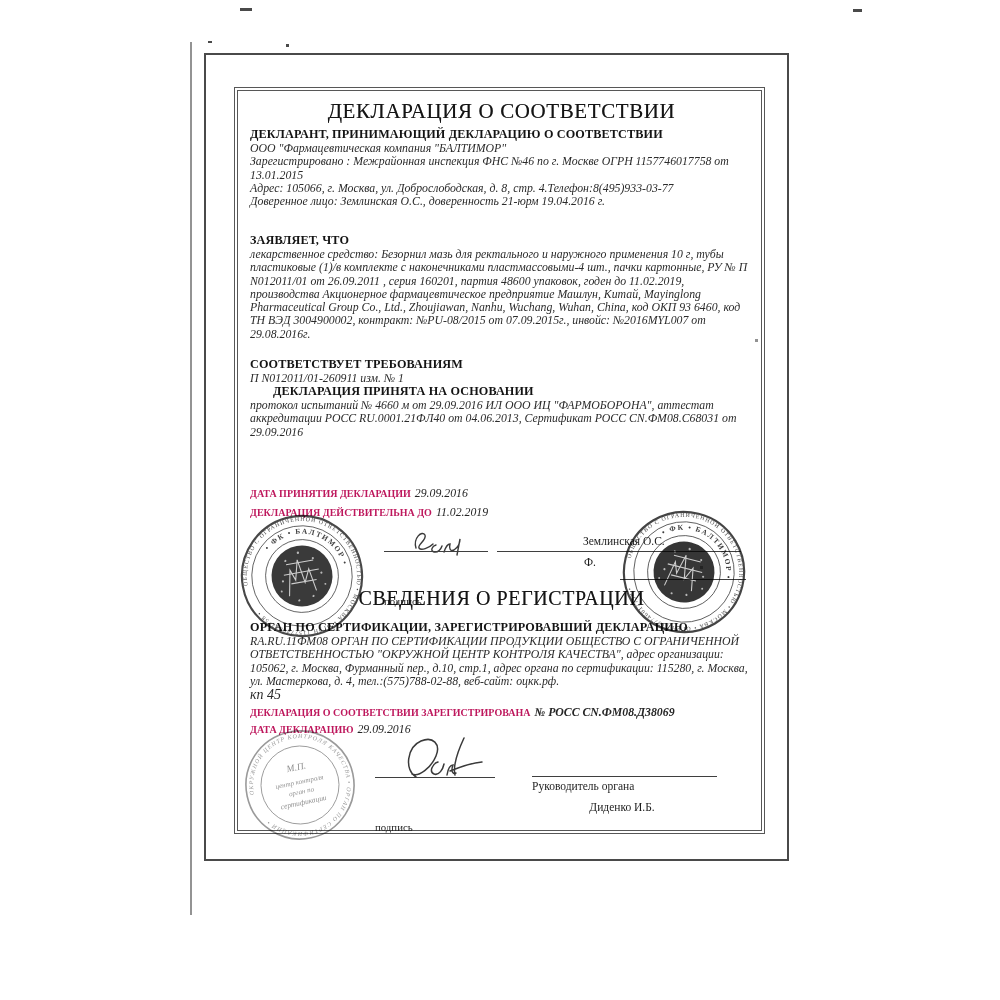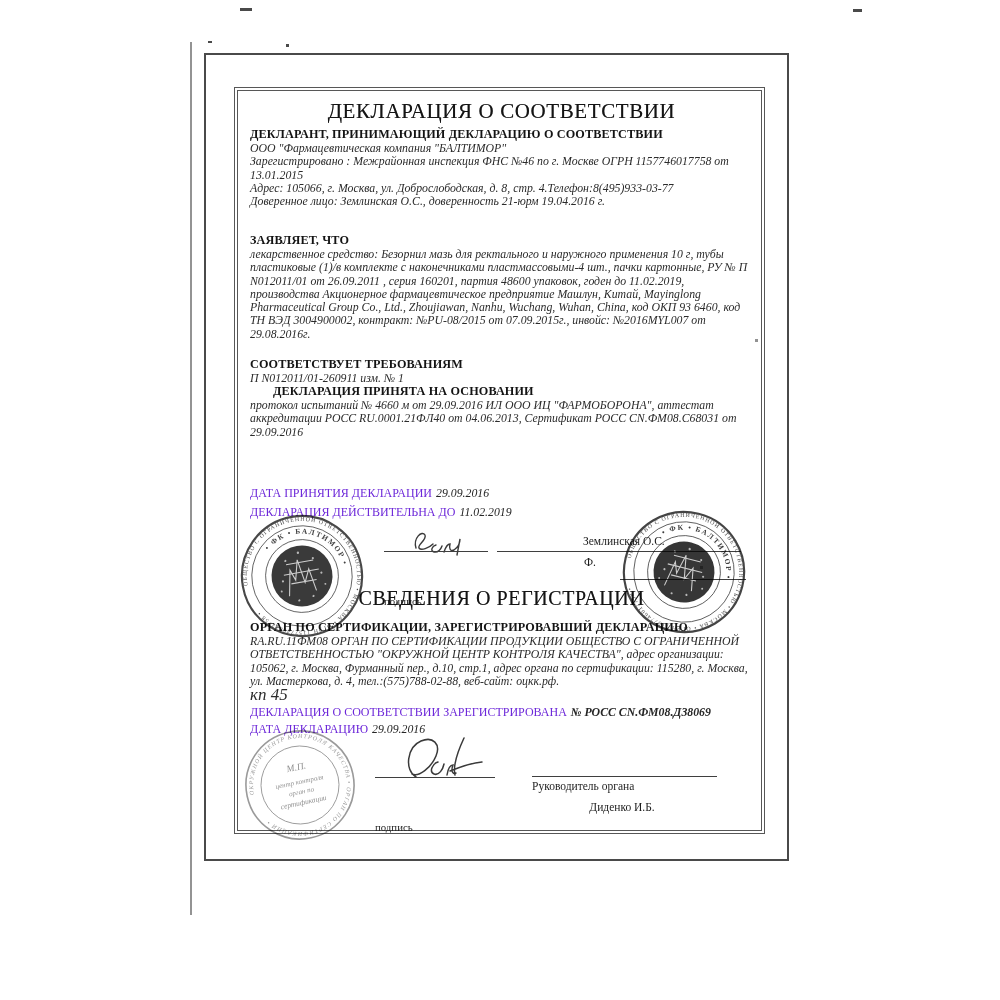--- a/index.html
+++ b/index.html
@@ -20,7 +20,7 @@
   .h{font-size:12.2px;font-weight:bold;color:#141414;letter-spacing:.15px;line-height:13.5px;}
   .it{font-style:italic;font-size:11.8px;line-height:13.3px;color:#2b2b2b;}
   .para p{margin:0;}
-  .inline-lbl{font-size:12px;font-weight:normal;color:#6d28d9;}
+  .inline-lbl{font-size:10px;font-weight:bold;color:#be185d;}
   .inline-val{font-style:italic;font-size:11.8px;}
   .inline-val.b{font-weight:bold;}
   .sig-line{position:absolute;border-top:1.6px solid #3f3f3f;height:0;}

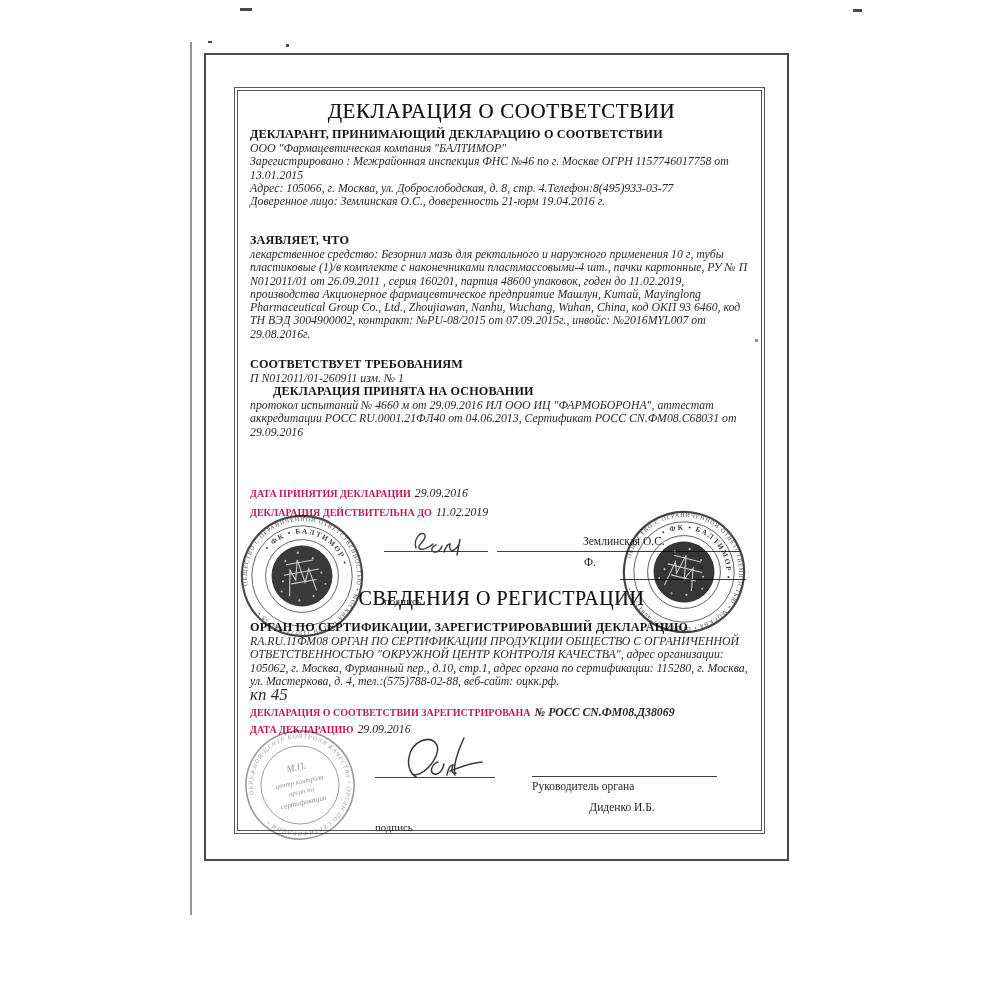--- a/index.html
+++ b/index.html
@@ -135,7 +135,7 @@
 
   <div class="block h" style="top:621px;">ОРГАН ПО СЕРТИФИКАЦИИ, ЗАРЕГИСТРИРОВАВШИЙ ДЕКЛАРАЦИЮ</div>
   <div class="block it" style="top:635px;">RA.RU.11ФМ08 ОРГАН ПО СЕРТИФИКАЦИИ ПРОДУКЦИИ ОБЩЕСТВО С ОГРАНИЧЕННОЙ ОТВЕТСТВЕННОСТЬЮ "ОКРУЖНОЙ ЦЕНТР КОНТРОЛЯ КАЧЕСТВА", адрес организации: 105062, г. Москва, Фурманный пер., д.10, стр.1, адрес органа по сертификации: 115280, г. Москва, ул. Мастеркова, д. 4, тел.:(575)788-02-88, веб-сайт: оцкк.рф.</div>
-  <div class="block it" style="top:688px;font-size:17px;">кп 45</div>
+  <div class="block it" style="top:688px;font-size:14px;">кп 45</div>
 
   <div class="block" style="top:702px;">
     <span class="inline-lbl">ДЕКЛАРАЦИЯ О СООТВЕТСТВИИ ЗАРЕГИСТРИРОВАНА</span>

